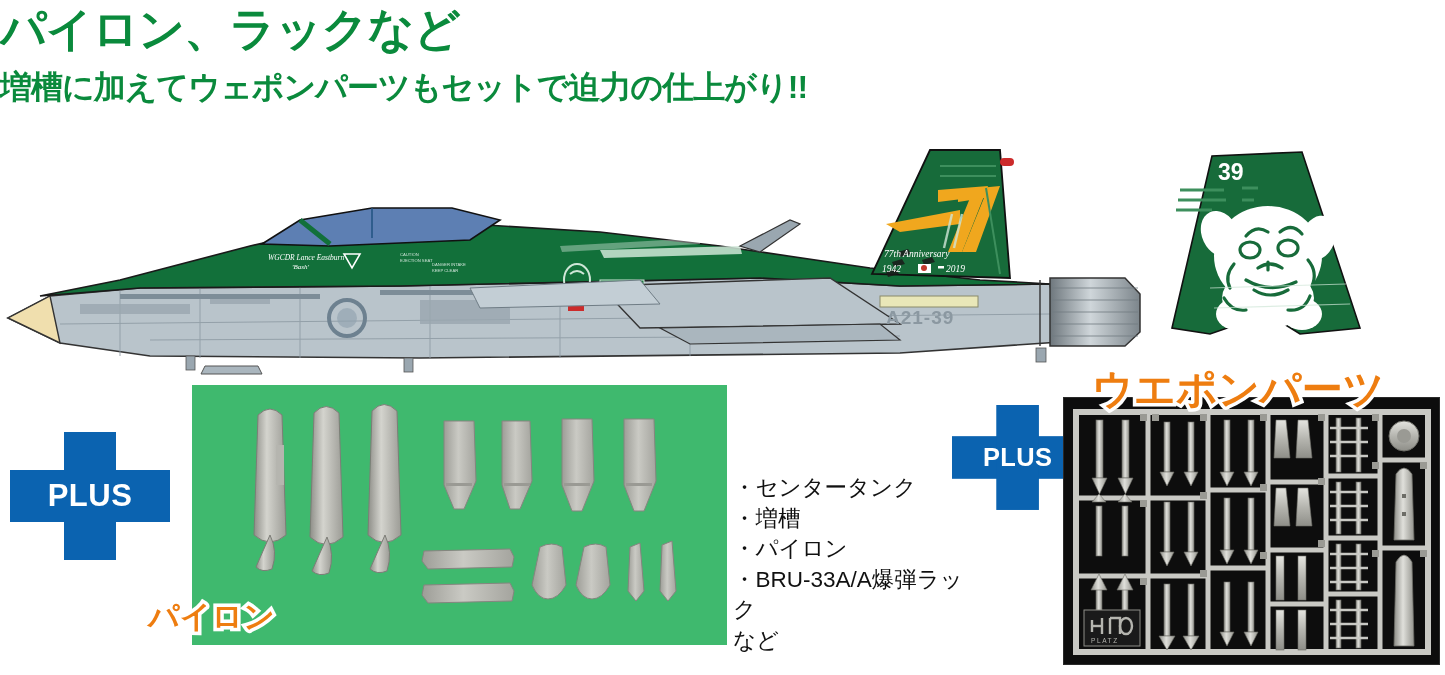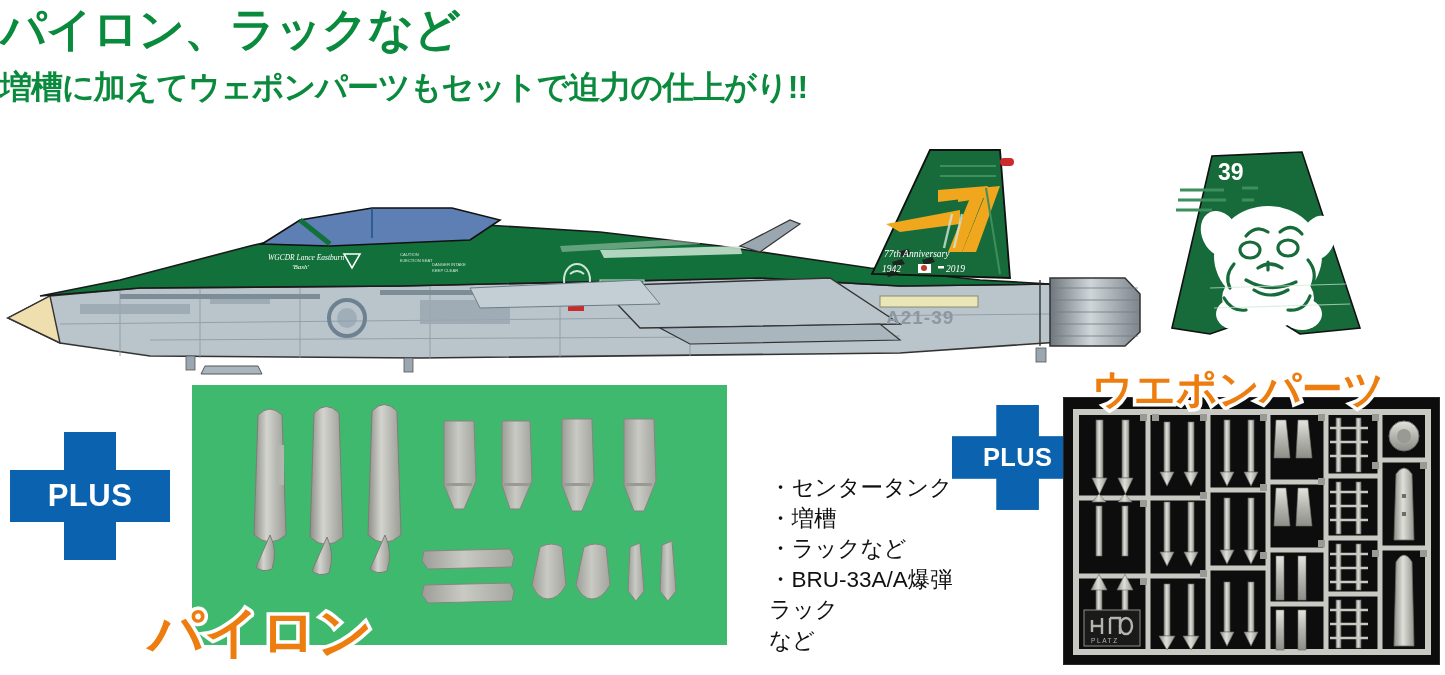--- a/index.html
+++ b/index.html
@@ -44,7 +44,7 @@
   
   #spec-list{position:absolute;left:733px;top:473px;width:230px;
              font-size:22.5px;line-height:1.36;color:#111;}
-  #spec-list div{white-space:nowrap;margin-left:36px;}
+  #spec-list div{white-space:nowrap;}
   #spec-list .wrap{white-space:normal;}
 </style>
 </head>

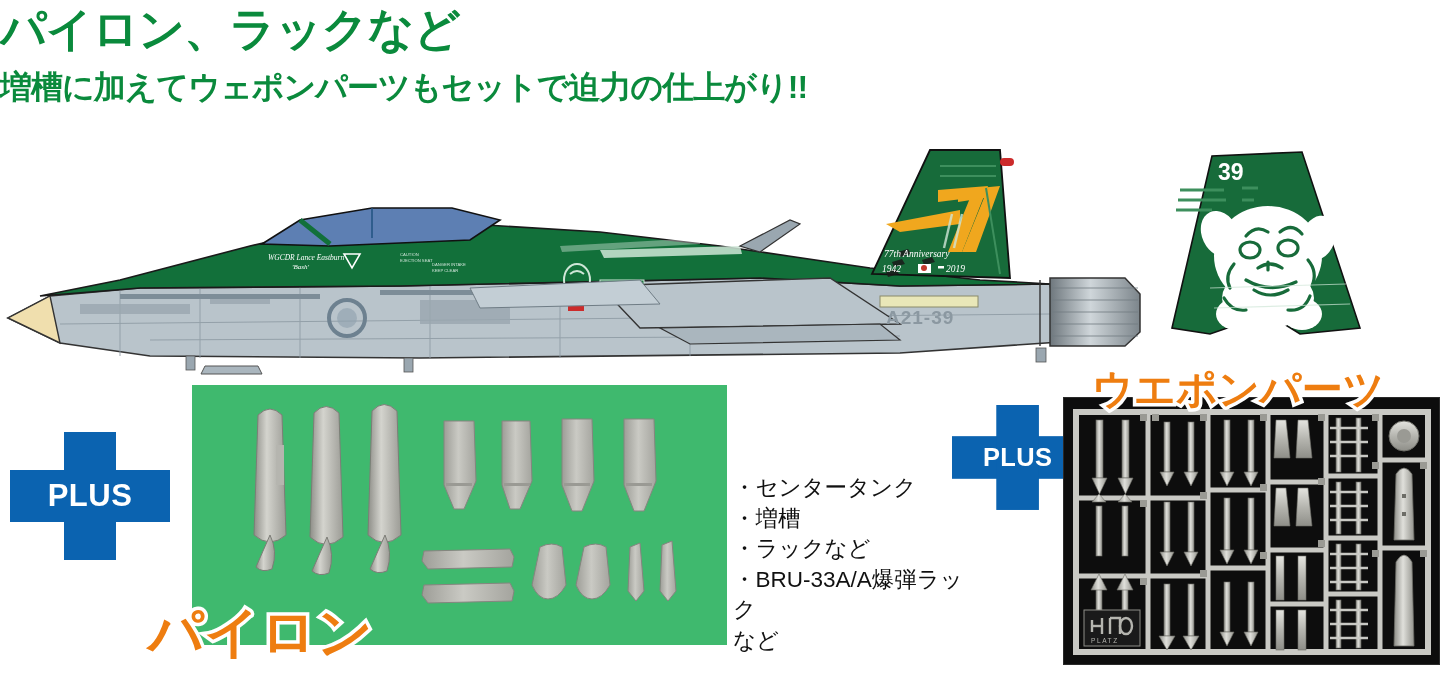--- a/index.html
+++ b/index.html
@@ -294,7 +294,7 @@
 <div id="spec-list">
   <div>・センタータンク</div>
   <div>・増槽</div>
-  <div>・ラックなど</div>
+  <div>・パイロン</div>
   <div class="wrap">・BRU-33A/A爆弾ラック</div>
   <div>など</div>
 </div>

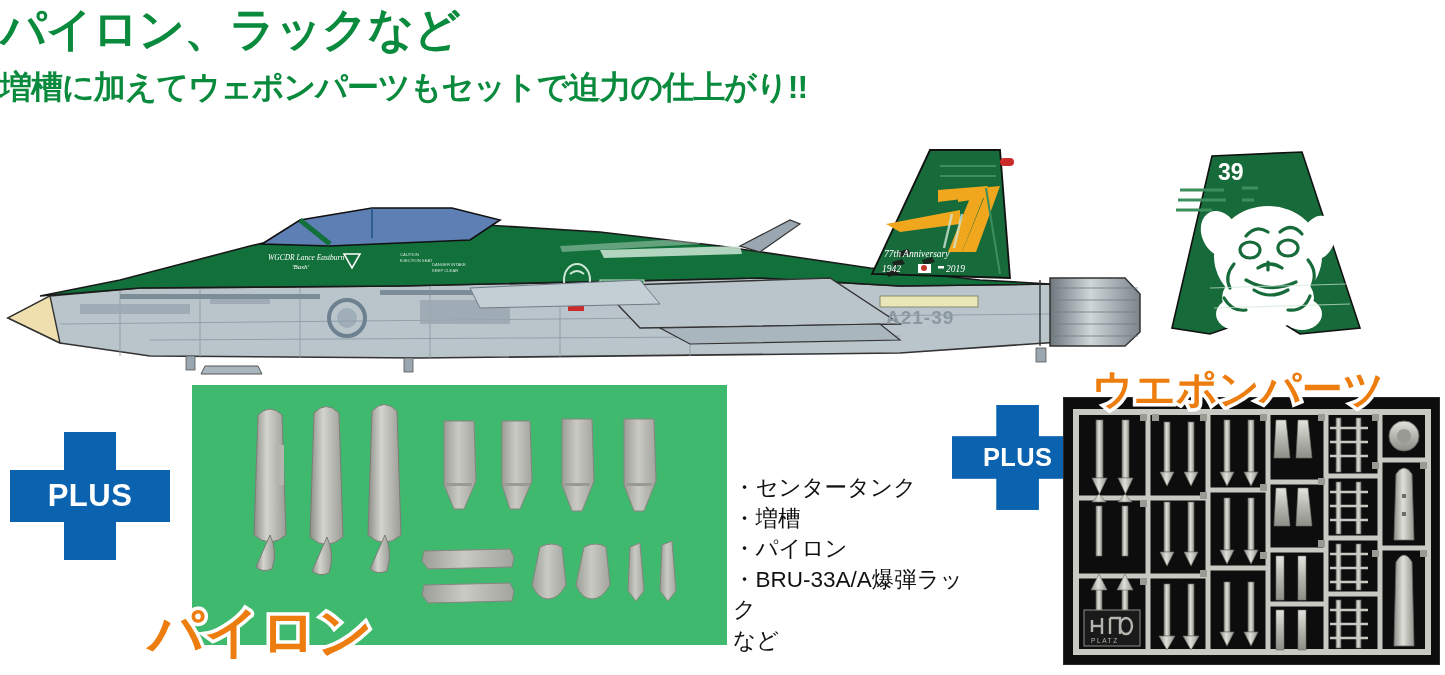--- a/index.html
+++ b/index.html
@@ -38,7 +38,7 @@
        -webkit-text-stroke:7px #fff;paint-order:stroke fill;
        text-shadow:0 0 0 #fff;}
   .cap span{position:relative;text-align:right;}
-  #cap-pylon{left:148px;top:596px;font-size:55px;}
+  #cap-pylon{left:148px;top:596px;font-size:31px;}
   #cap-weapon{left:1092px;top:362px;font-size:41px;}
 
   

